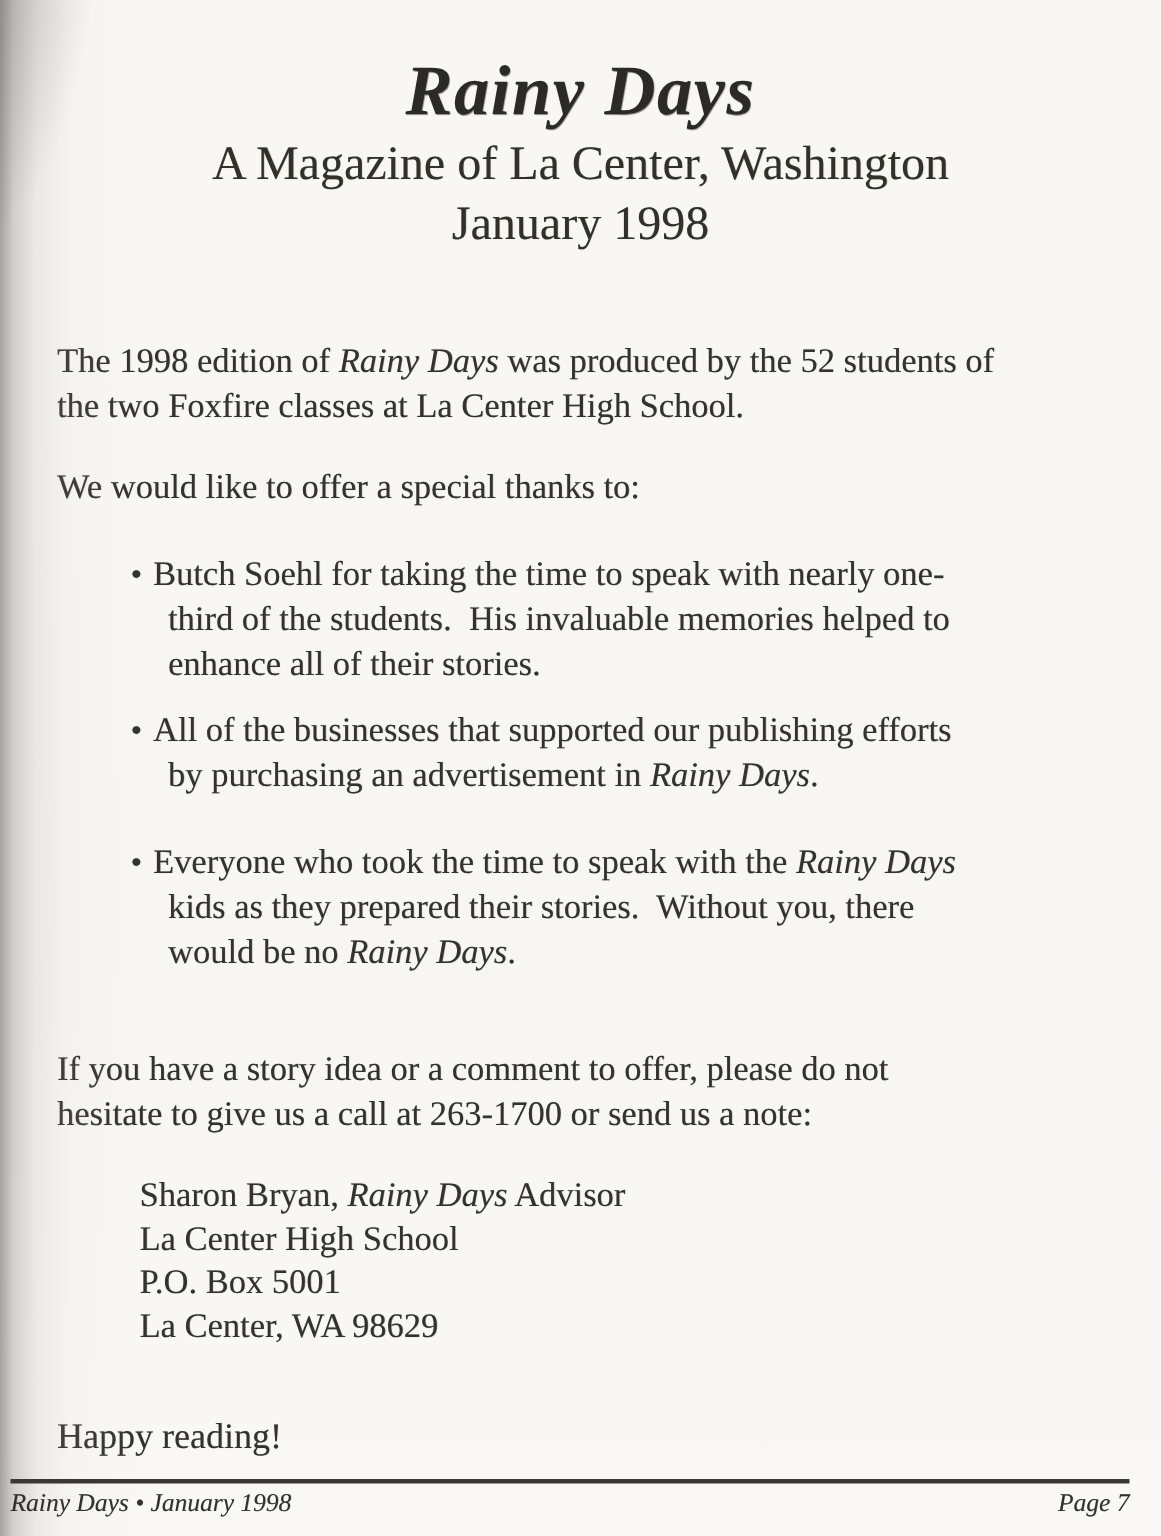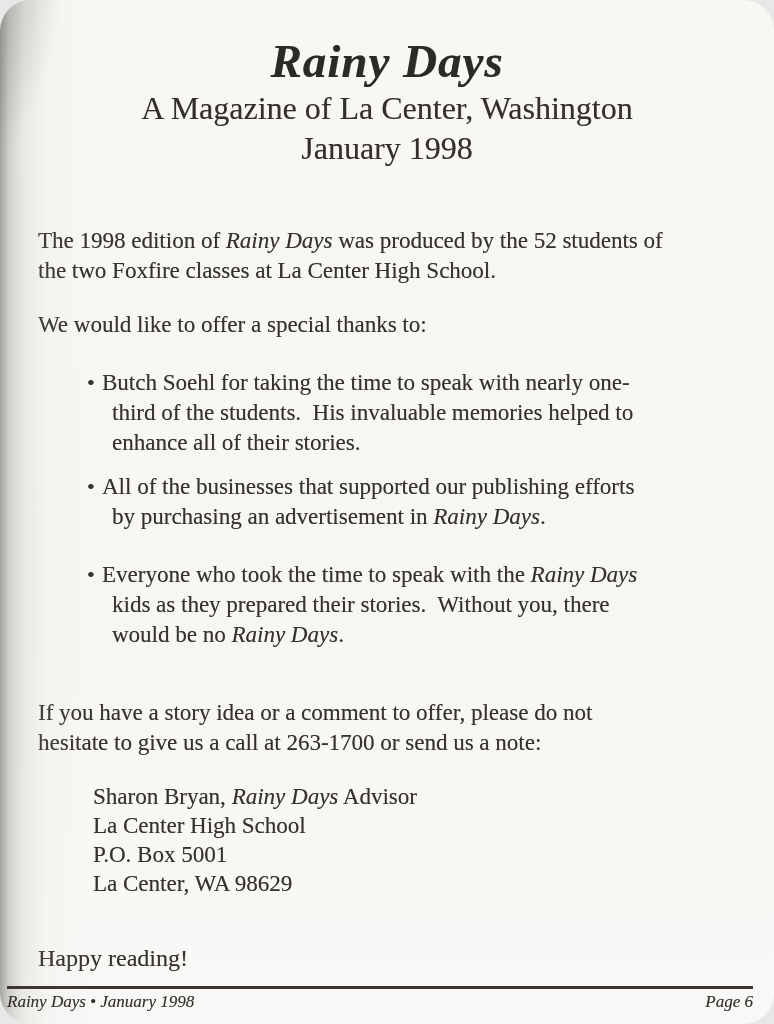--- a/index.html
+++ b/index.html
@@ -14,7 +14,6 @@
     overflow:hidden;
     background:linear-gradient(180deg,#f8f7f4 0%,#f7f6f3 60%,#f9f8f6 100%);
     color:#35322d;
-    border-radius:31px;
   }
   
   .scan-shadow{

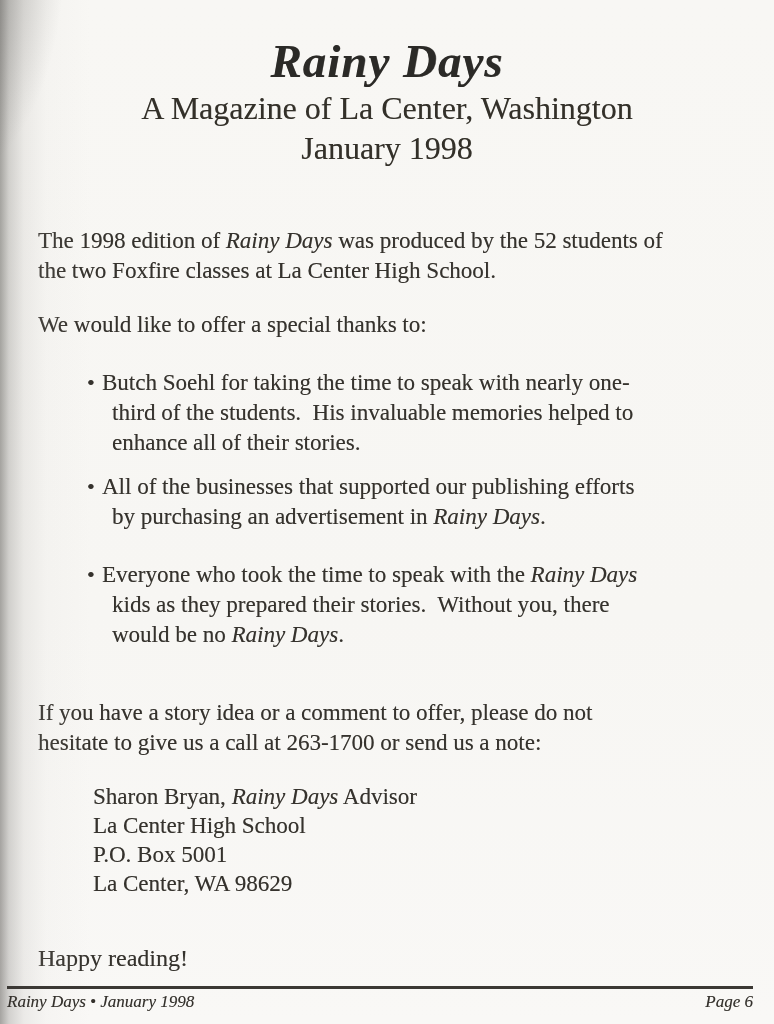--- a/index.html
+++ b/index.html
@@ -131,7 +131,7 @@
 
   <div class="footer">
     <span>Rainy Days • January 1998</span>
-    <span>Page 6</span>
+    <span>Page 7</span>
   </div>
 
   <div class="scan-shadow"></div>

